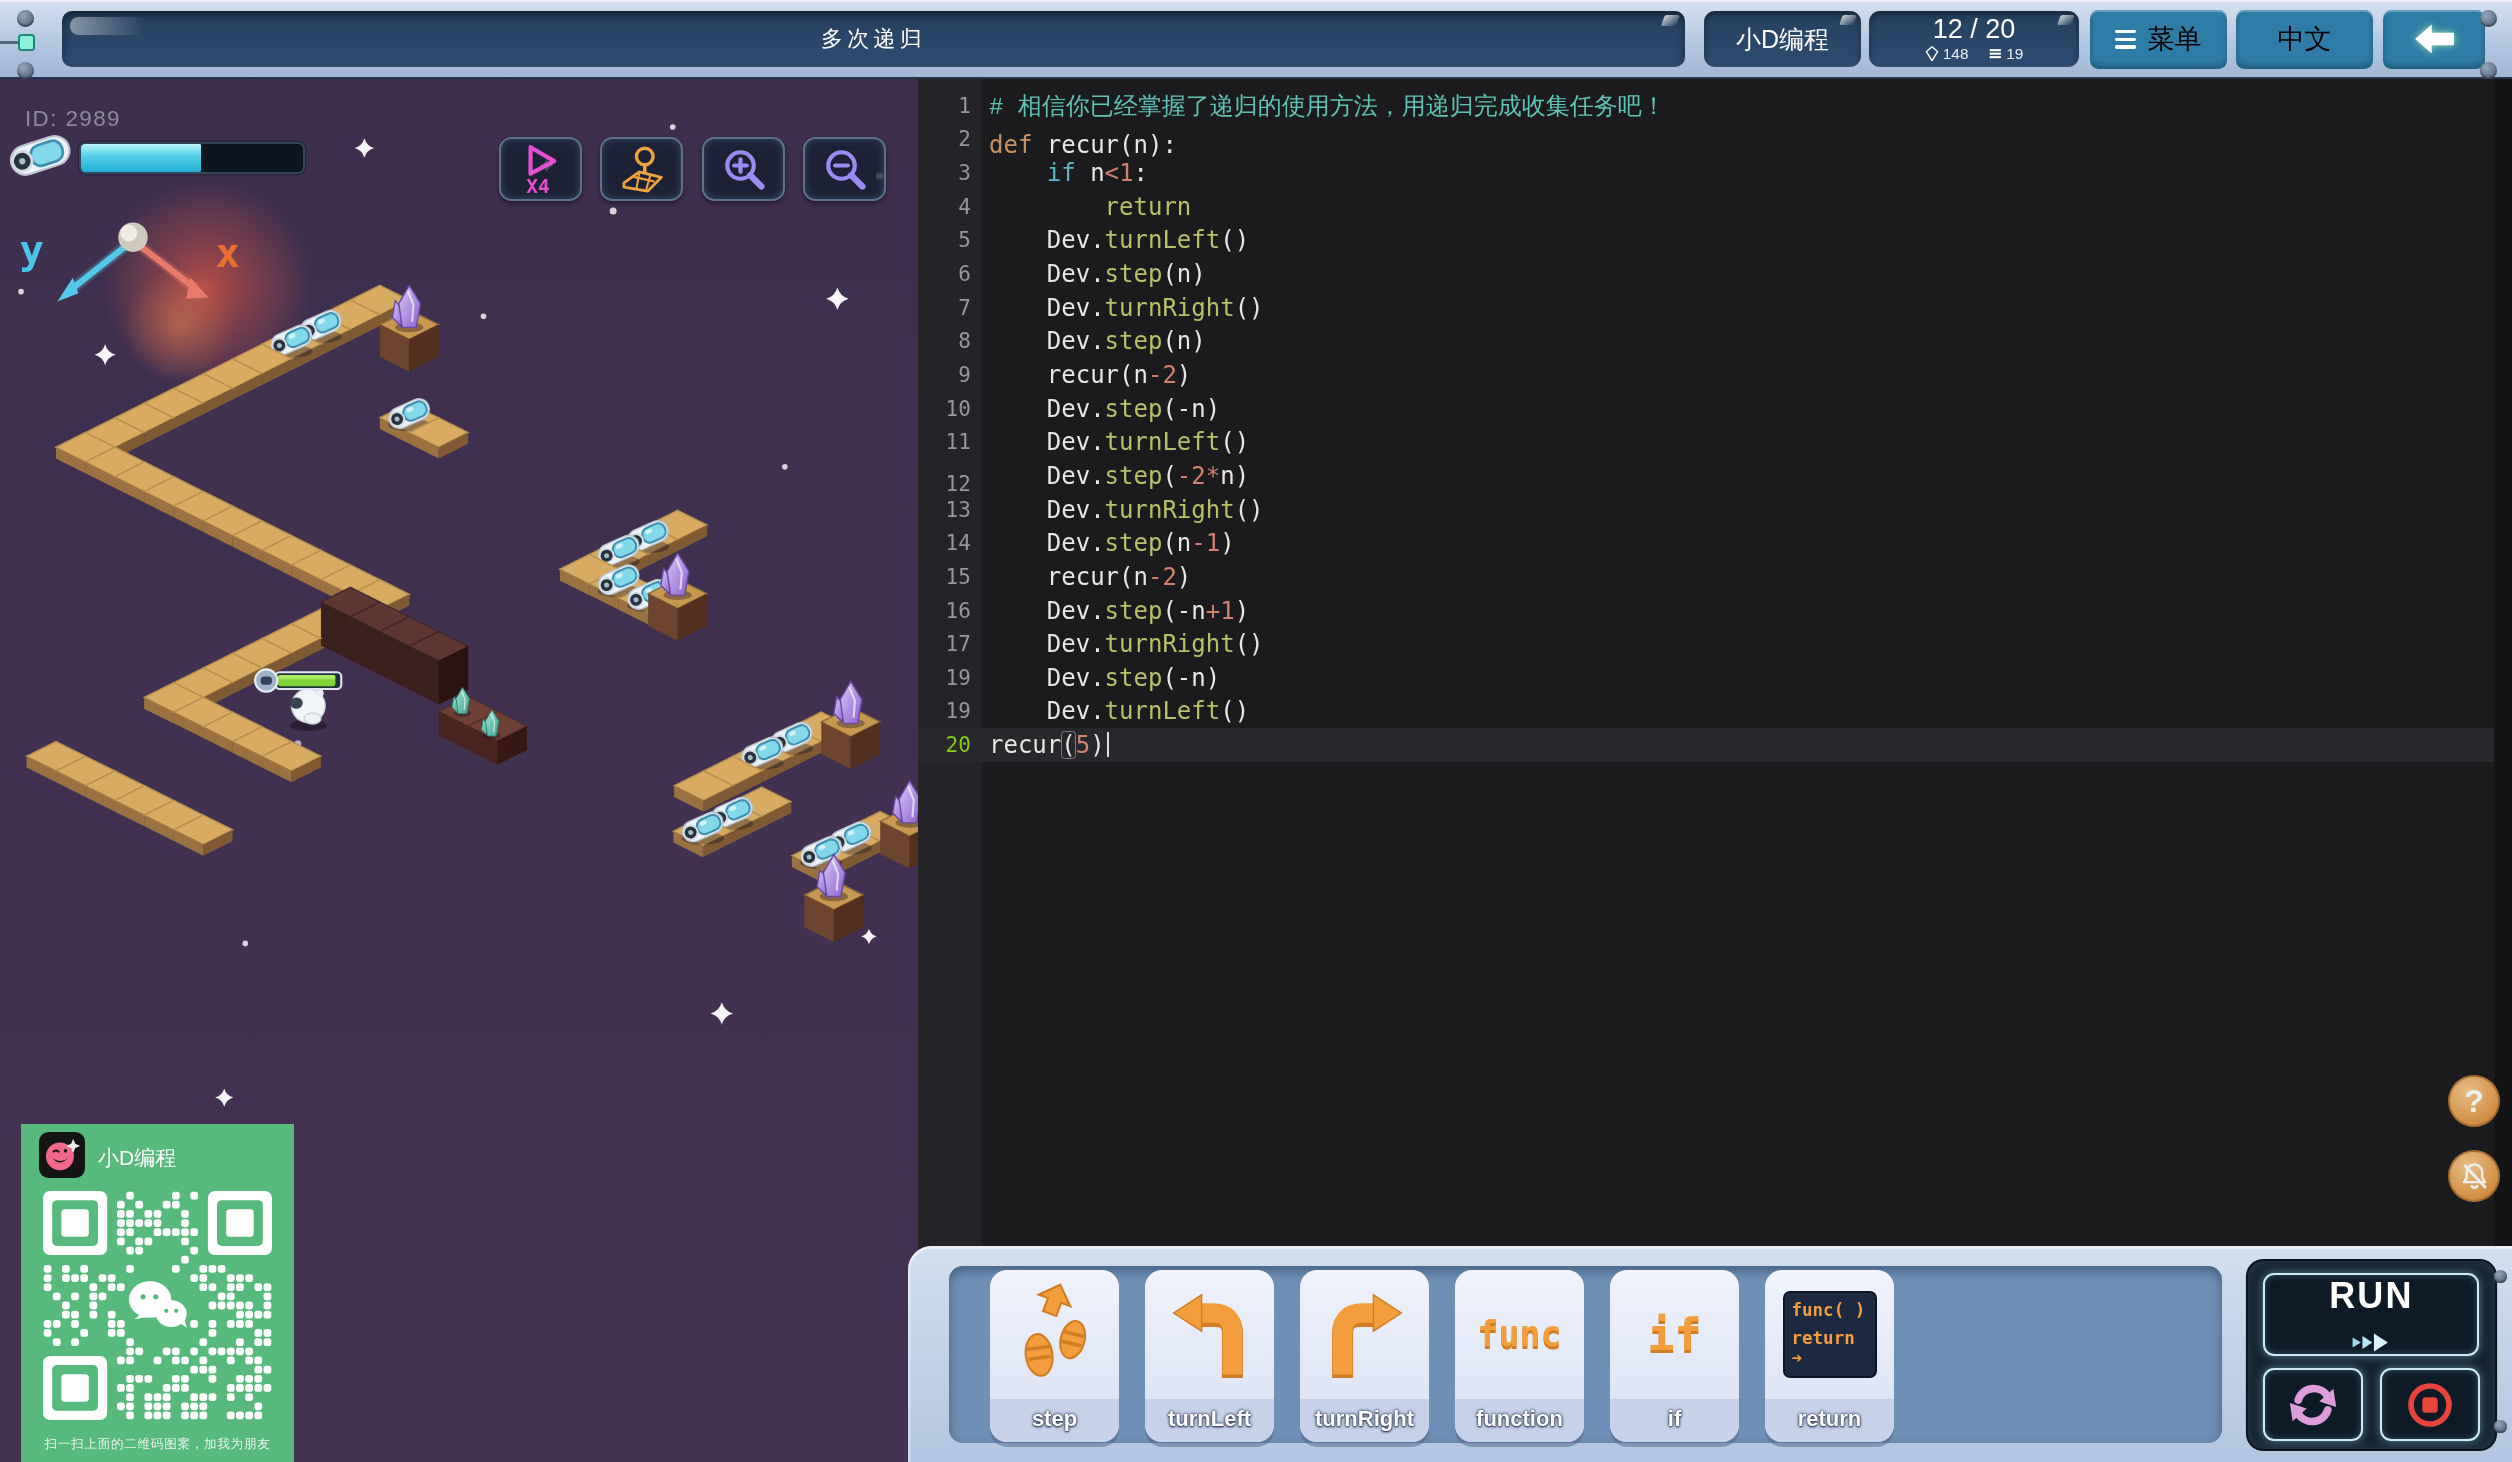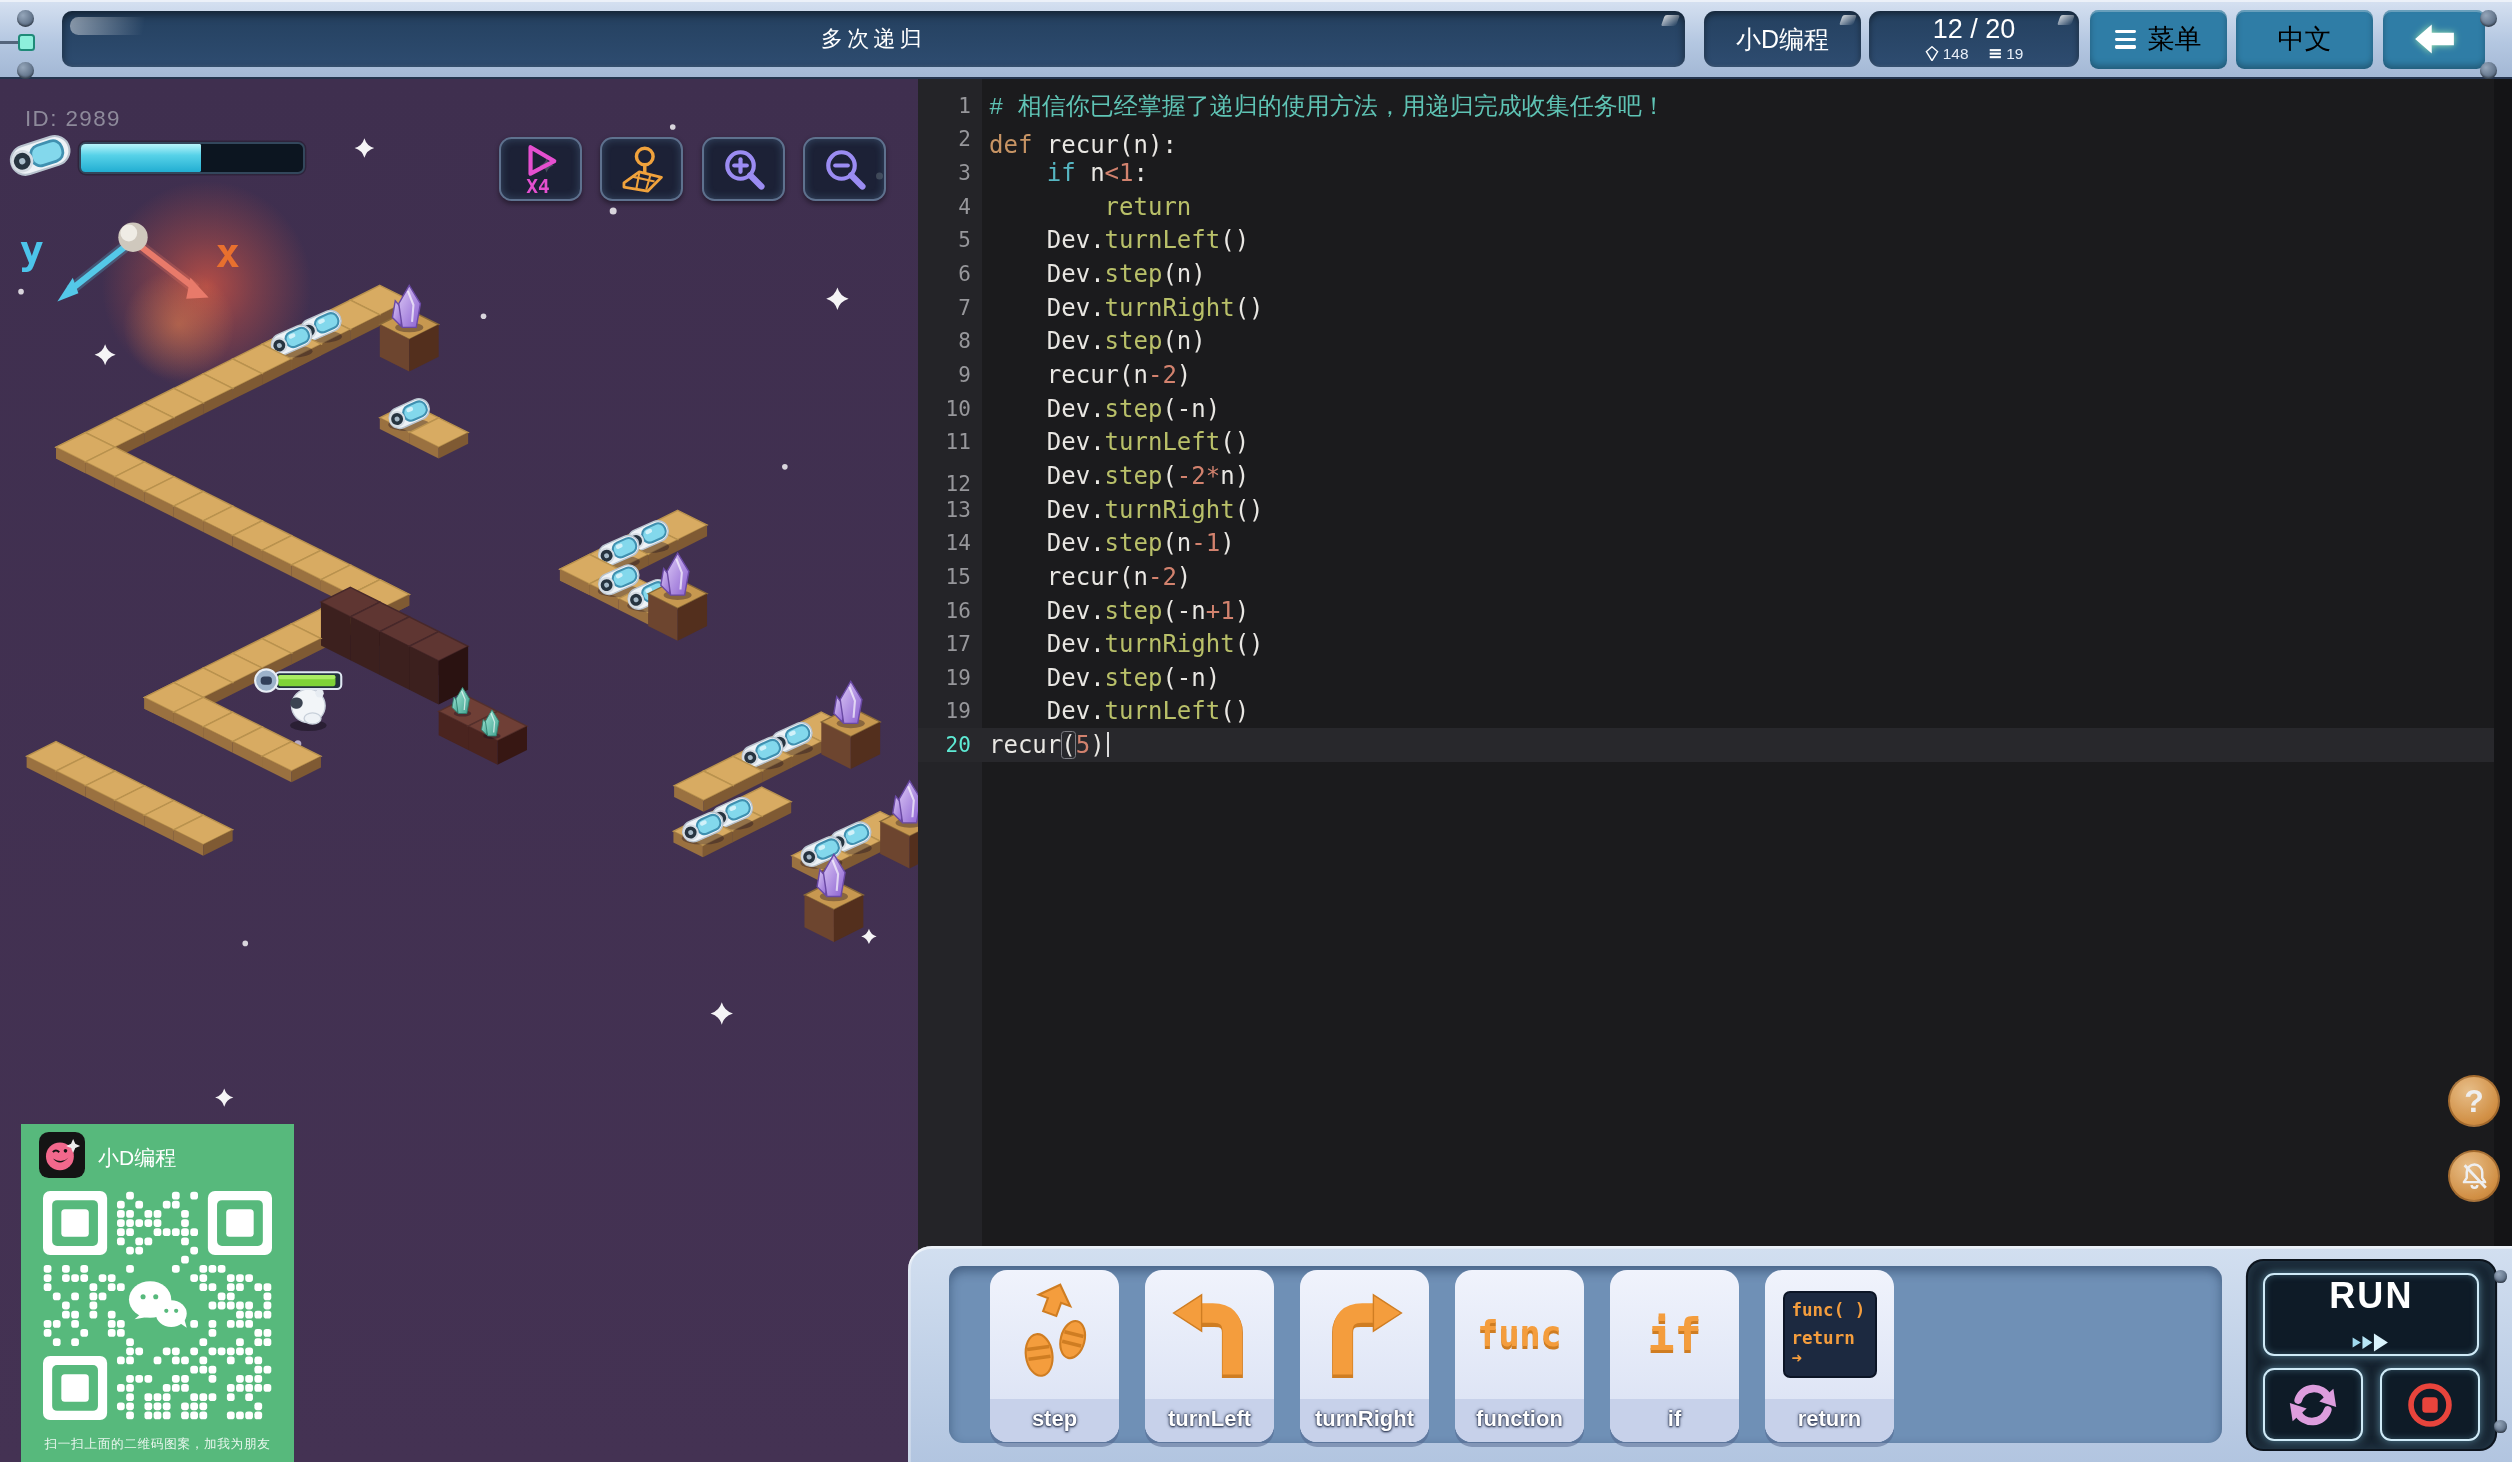--- a/index.html
+++ b/index.html
@@ -76,7 +76,7 @@
   .active-row{position:absolute;left:0;width:100%;height:34px;background:#28282c;}
   .ln{position:absolute;left:0;width:64px;height:34px;padding-right:11.2px;text-align:right;color:#97979b;
     font:21px/34px "DejaVu Sans Mono",monospace;}
-  .ln.on{color:#5eead4;}
+  .ln.on{color:#84cc16;}
   .cl{position:absolute;left:71px;height:34px;white-space:pre;font:24px/34px "DejaVu Sans Mono",monospace;color:#e9e7e3;}
   .cl .cm{color:#5fc4b5;font-family:Liberation Mono, monospace;} .cl .kw{color:#c79464;} .cl .ctrl{color:#56b6c2;}
   .cl .fn{color:#b9c069;} .cl .num{color:#d2826e;} .cl .op{color:#d2826e;} .cl .pl{color:#e9e7e3;}

